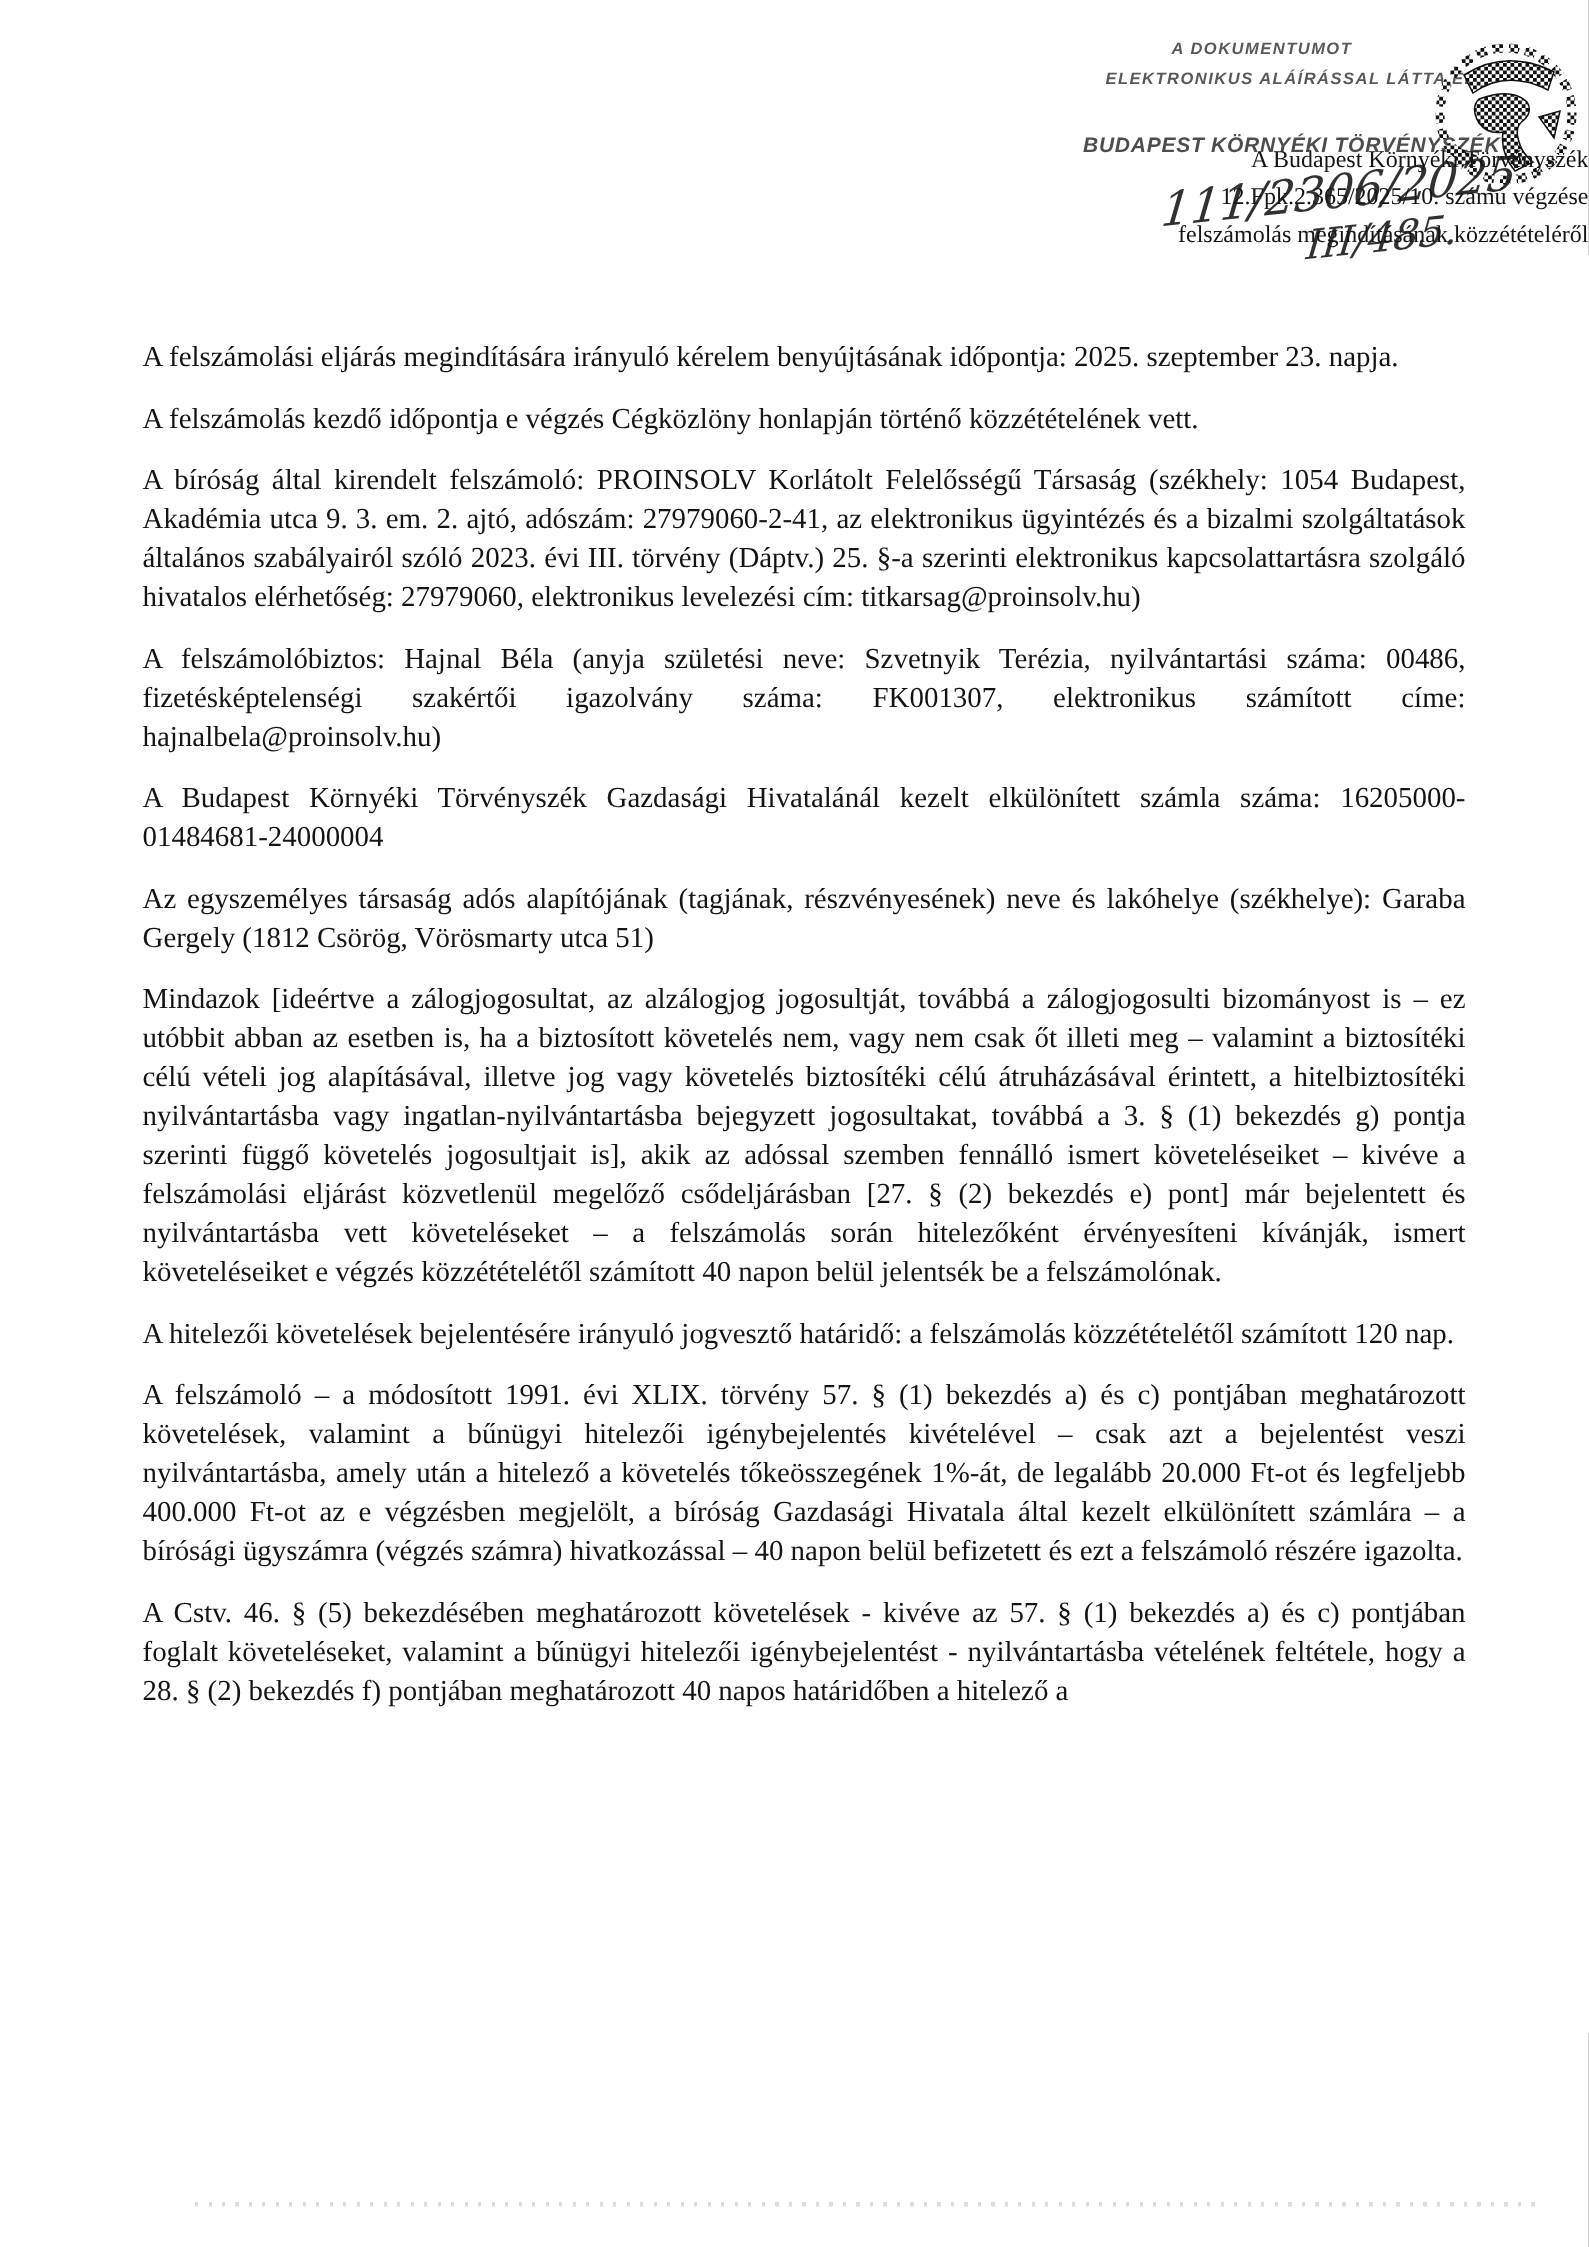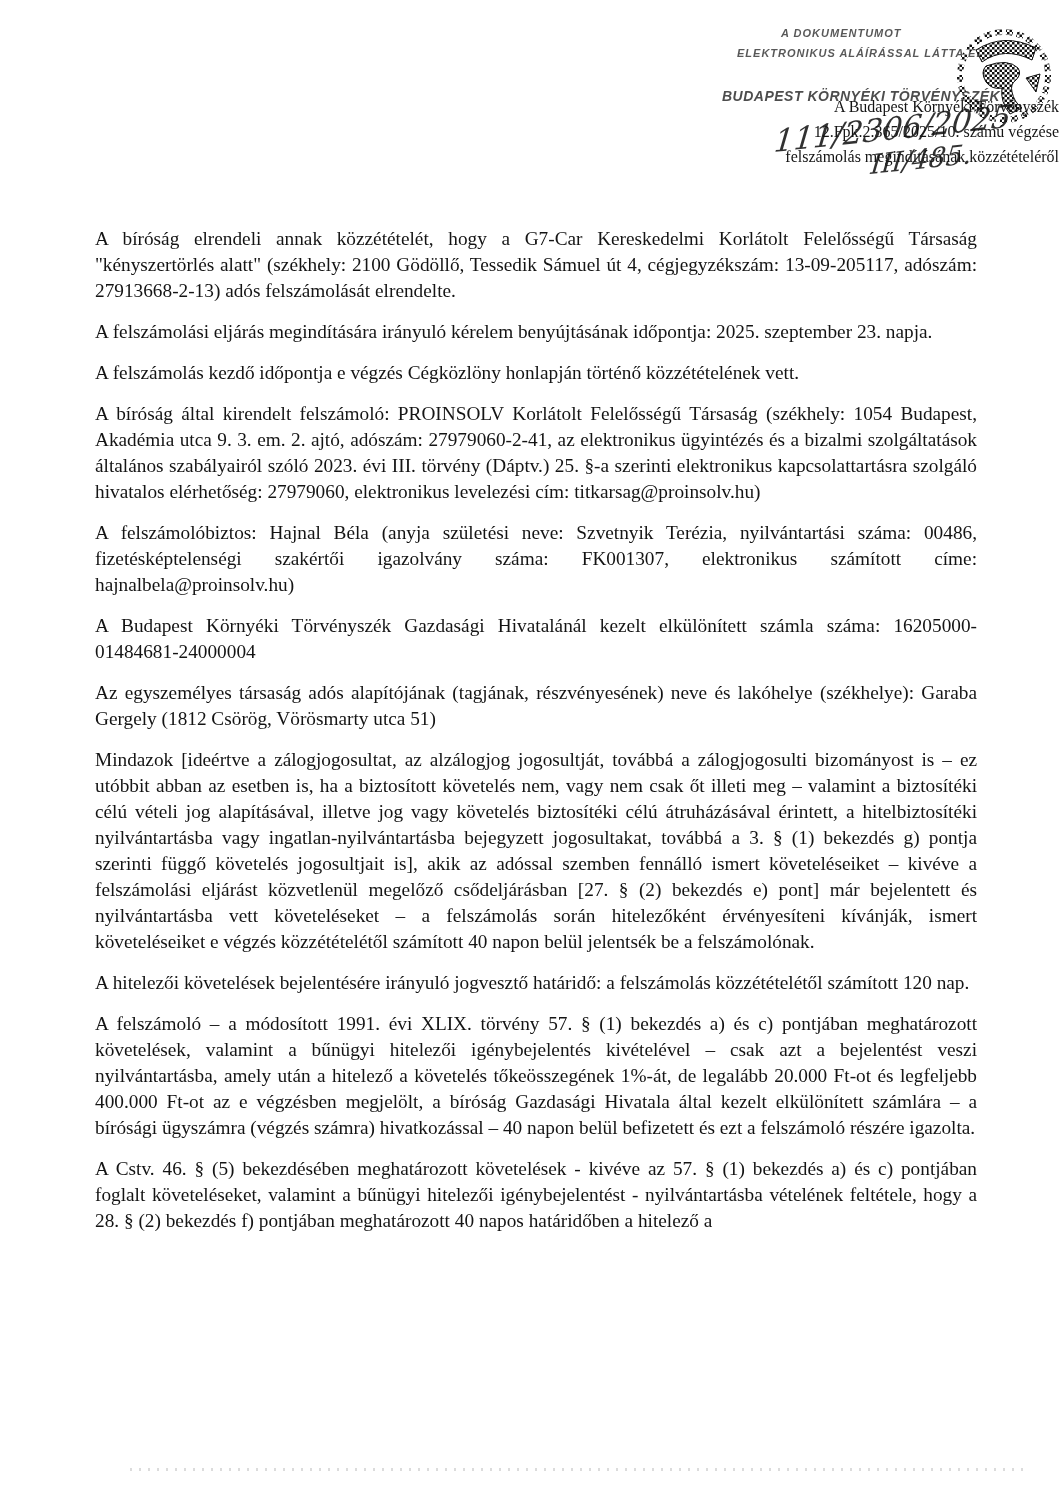--- a/index.html
+++ b/index.html
@@ -107,7 +107,6 @@
   </div>
 
   <div class="body-text">
-    <p>A bíróság elrendeli annak közzétételét, hogy a G7-Car Kereskedelmi Korlátolt Felelősségű Társaság "kényszertörlés alatt" (székhely: 2100 Gödöllő, Tessedik Sámuel út 4, cégjegyzékszám: 13-09-205117, adószám: 27913668-2-13) adós felszámolását elrendelte.</p>
     <p>A felszámolási eljárás megindítására irányuló kérelem benyújtásának időpontja: 2025. szeptember 23. napja.</p>
     <p>A felszámolás kezdő időpontja e végzés Cégközlöny honlapján történő közzétételének vett.</p>
     <p>A bíróság által kirendelt felszámoló: PROINSOLV Korlátolt Felelősségű Társaság (székhely: 1054 Budapest, Akadémia utca 9. 3. em. 2. ajtó, adószám: 27979060-2-41, az elektronikus ügyintézés és a bizalmi szolgáltatások általános szabályairól szóló 2023. évi III. törvény (Dáptv.) 25. §-a szerinti elektronikus kapcsolattartásra szolgáló hivatalos elérhetőség: 27979060, elektronikus levelezési cím: titkarsag@proinsolv.hu)</p>

